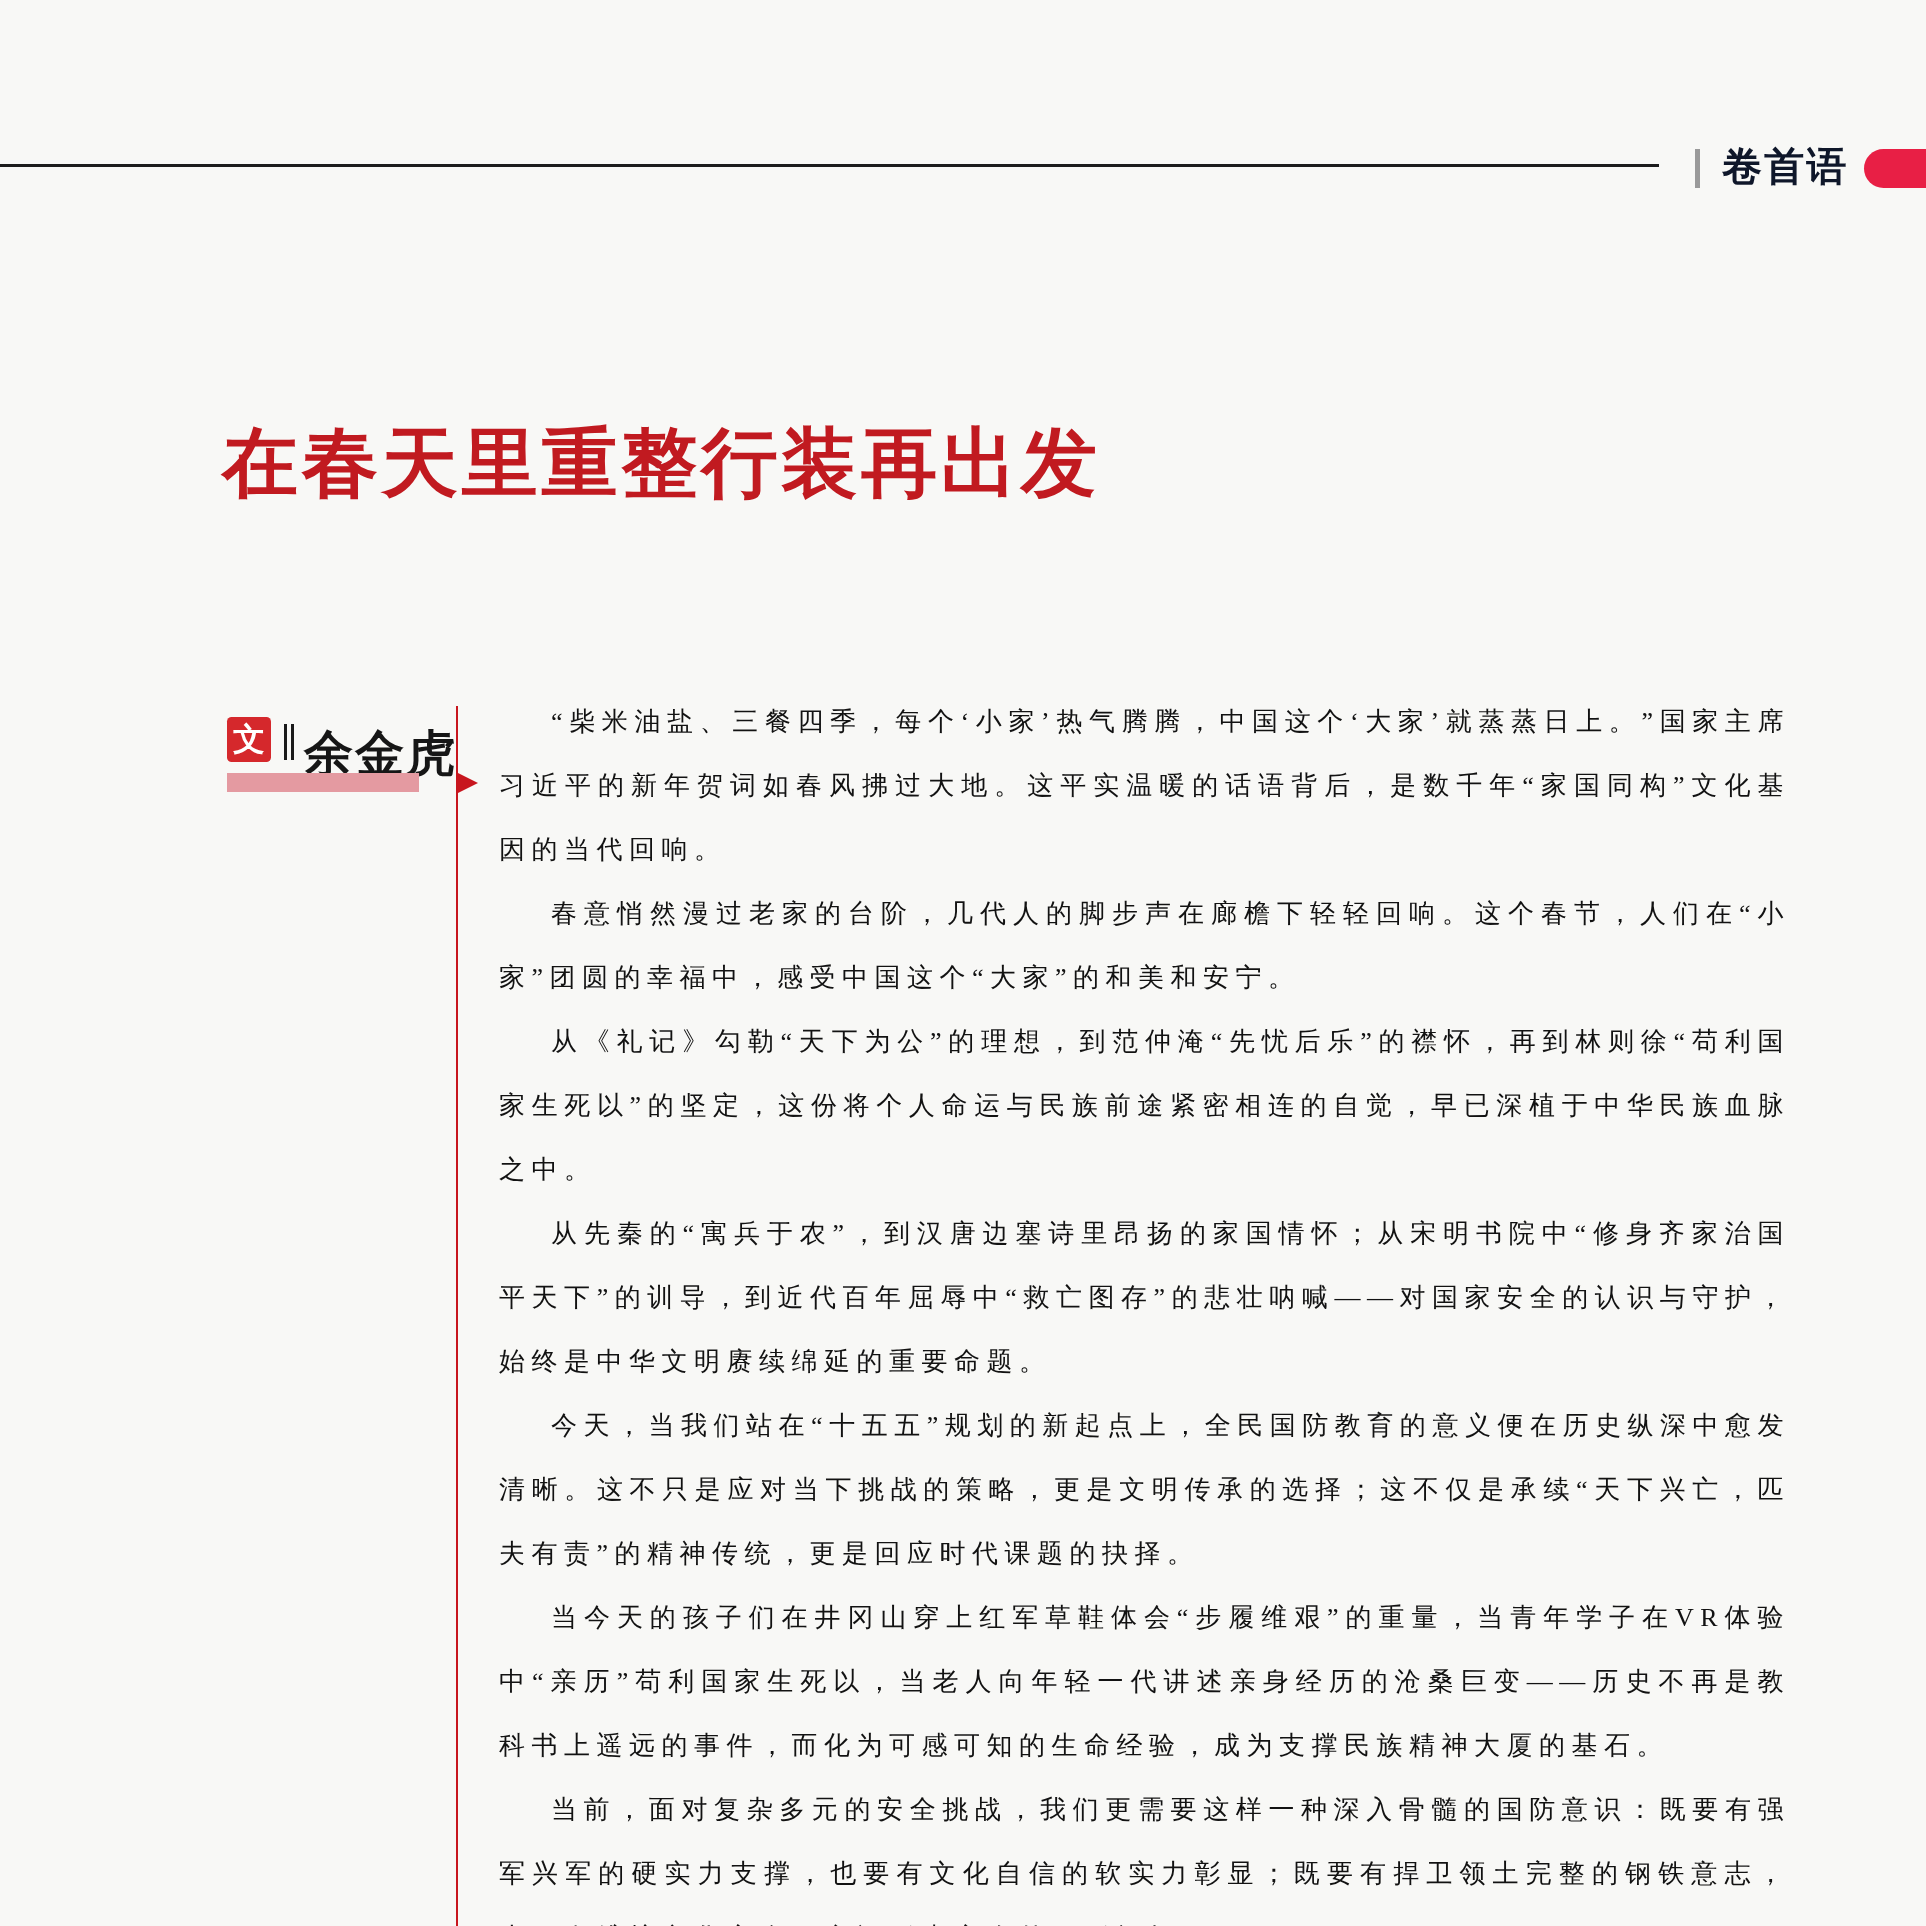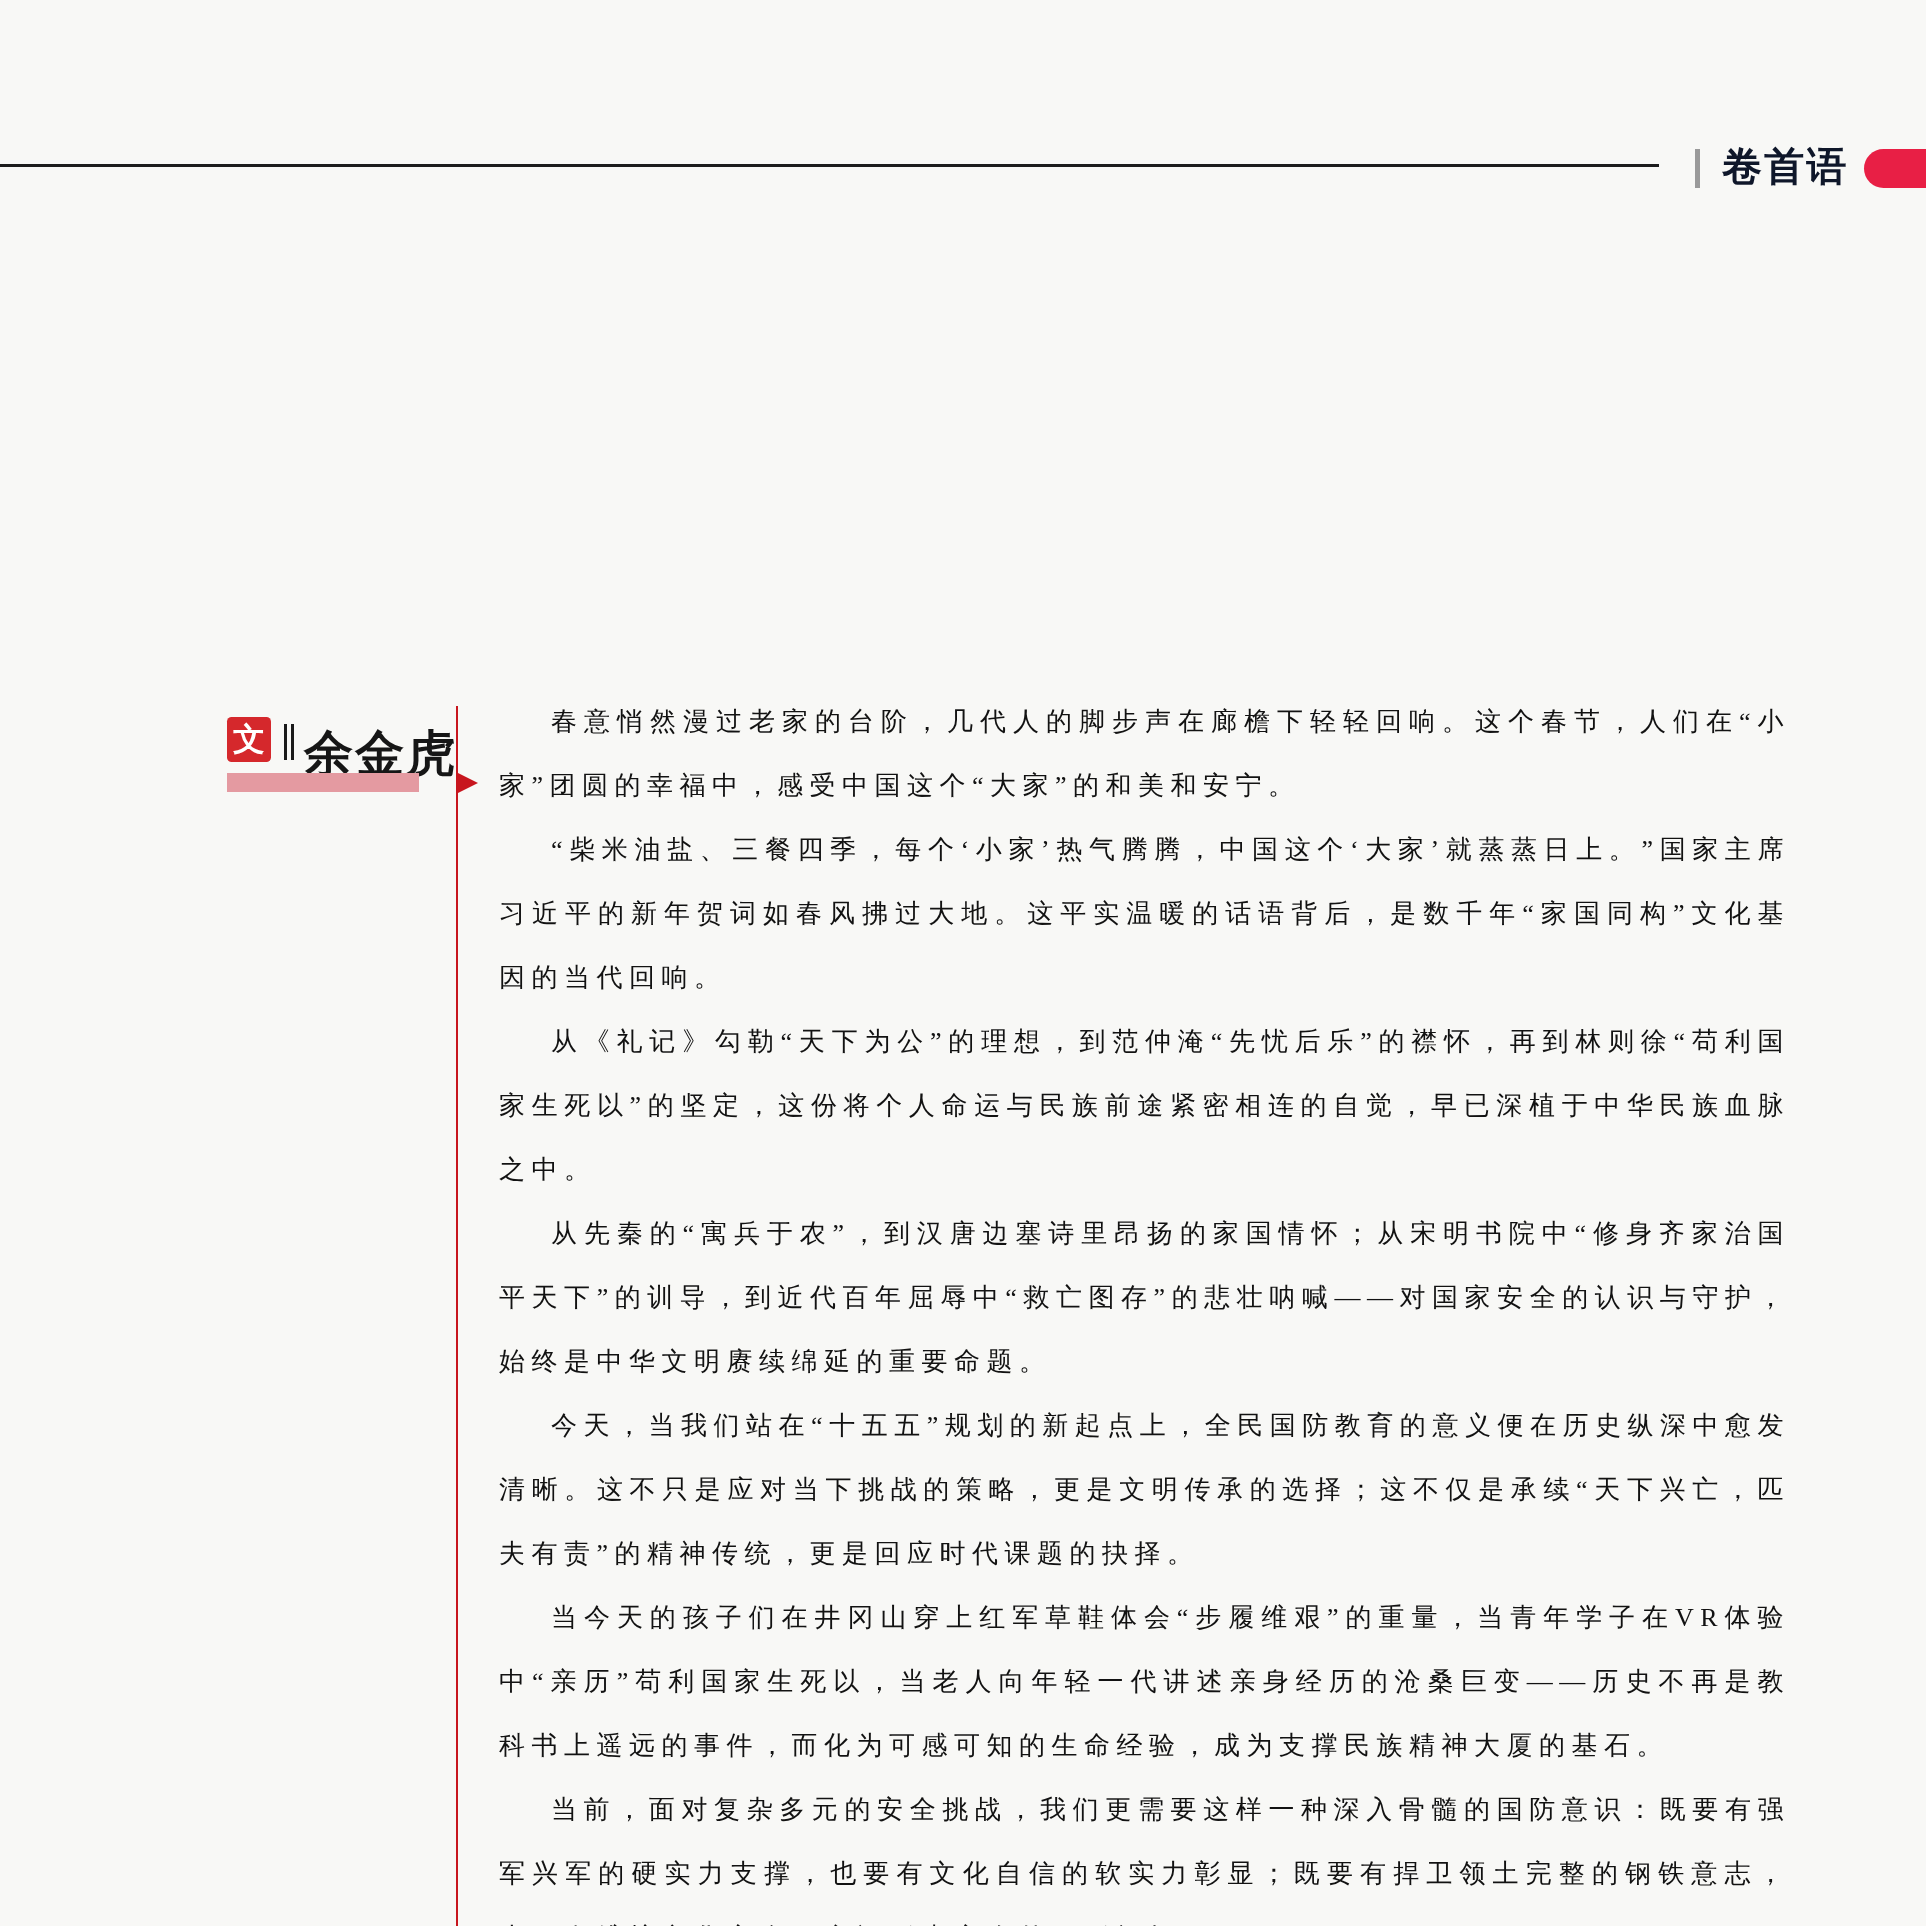--- a/index.html
+++ b/index.html
@@ -83,6 +83,7 @@
   <div class="section-title">卷首语</div>
   <div class="section-pill"></div>
 
+  <h1 class="article-title">在春天里重整行装再出发</h1>
 
   <div class="author-box">
     <span>文</span>

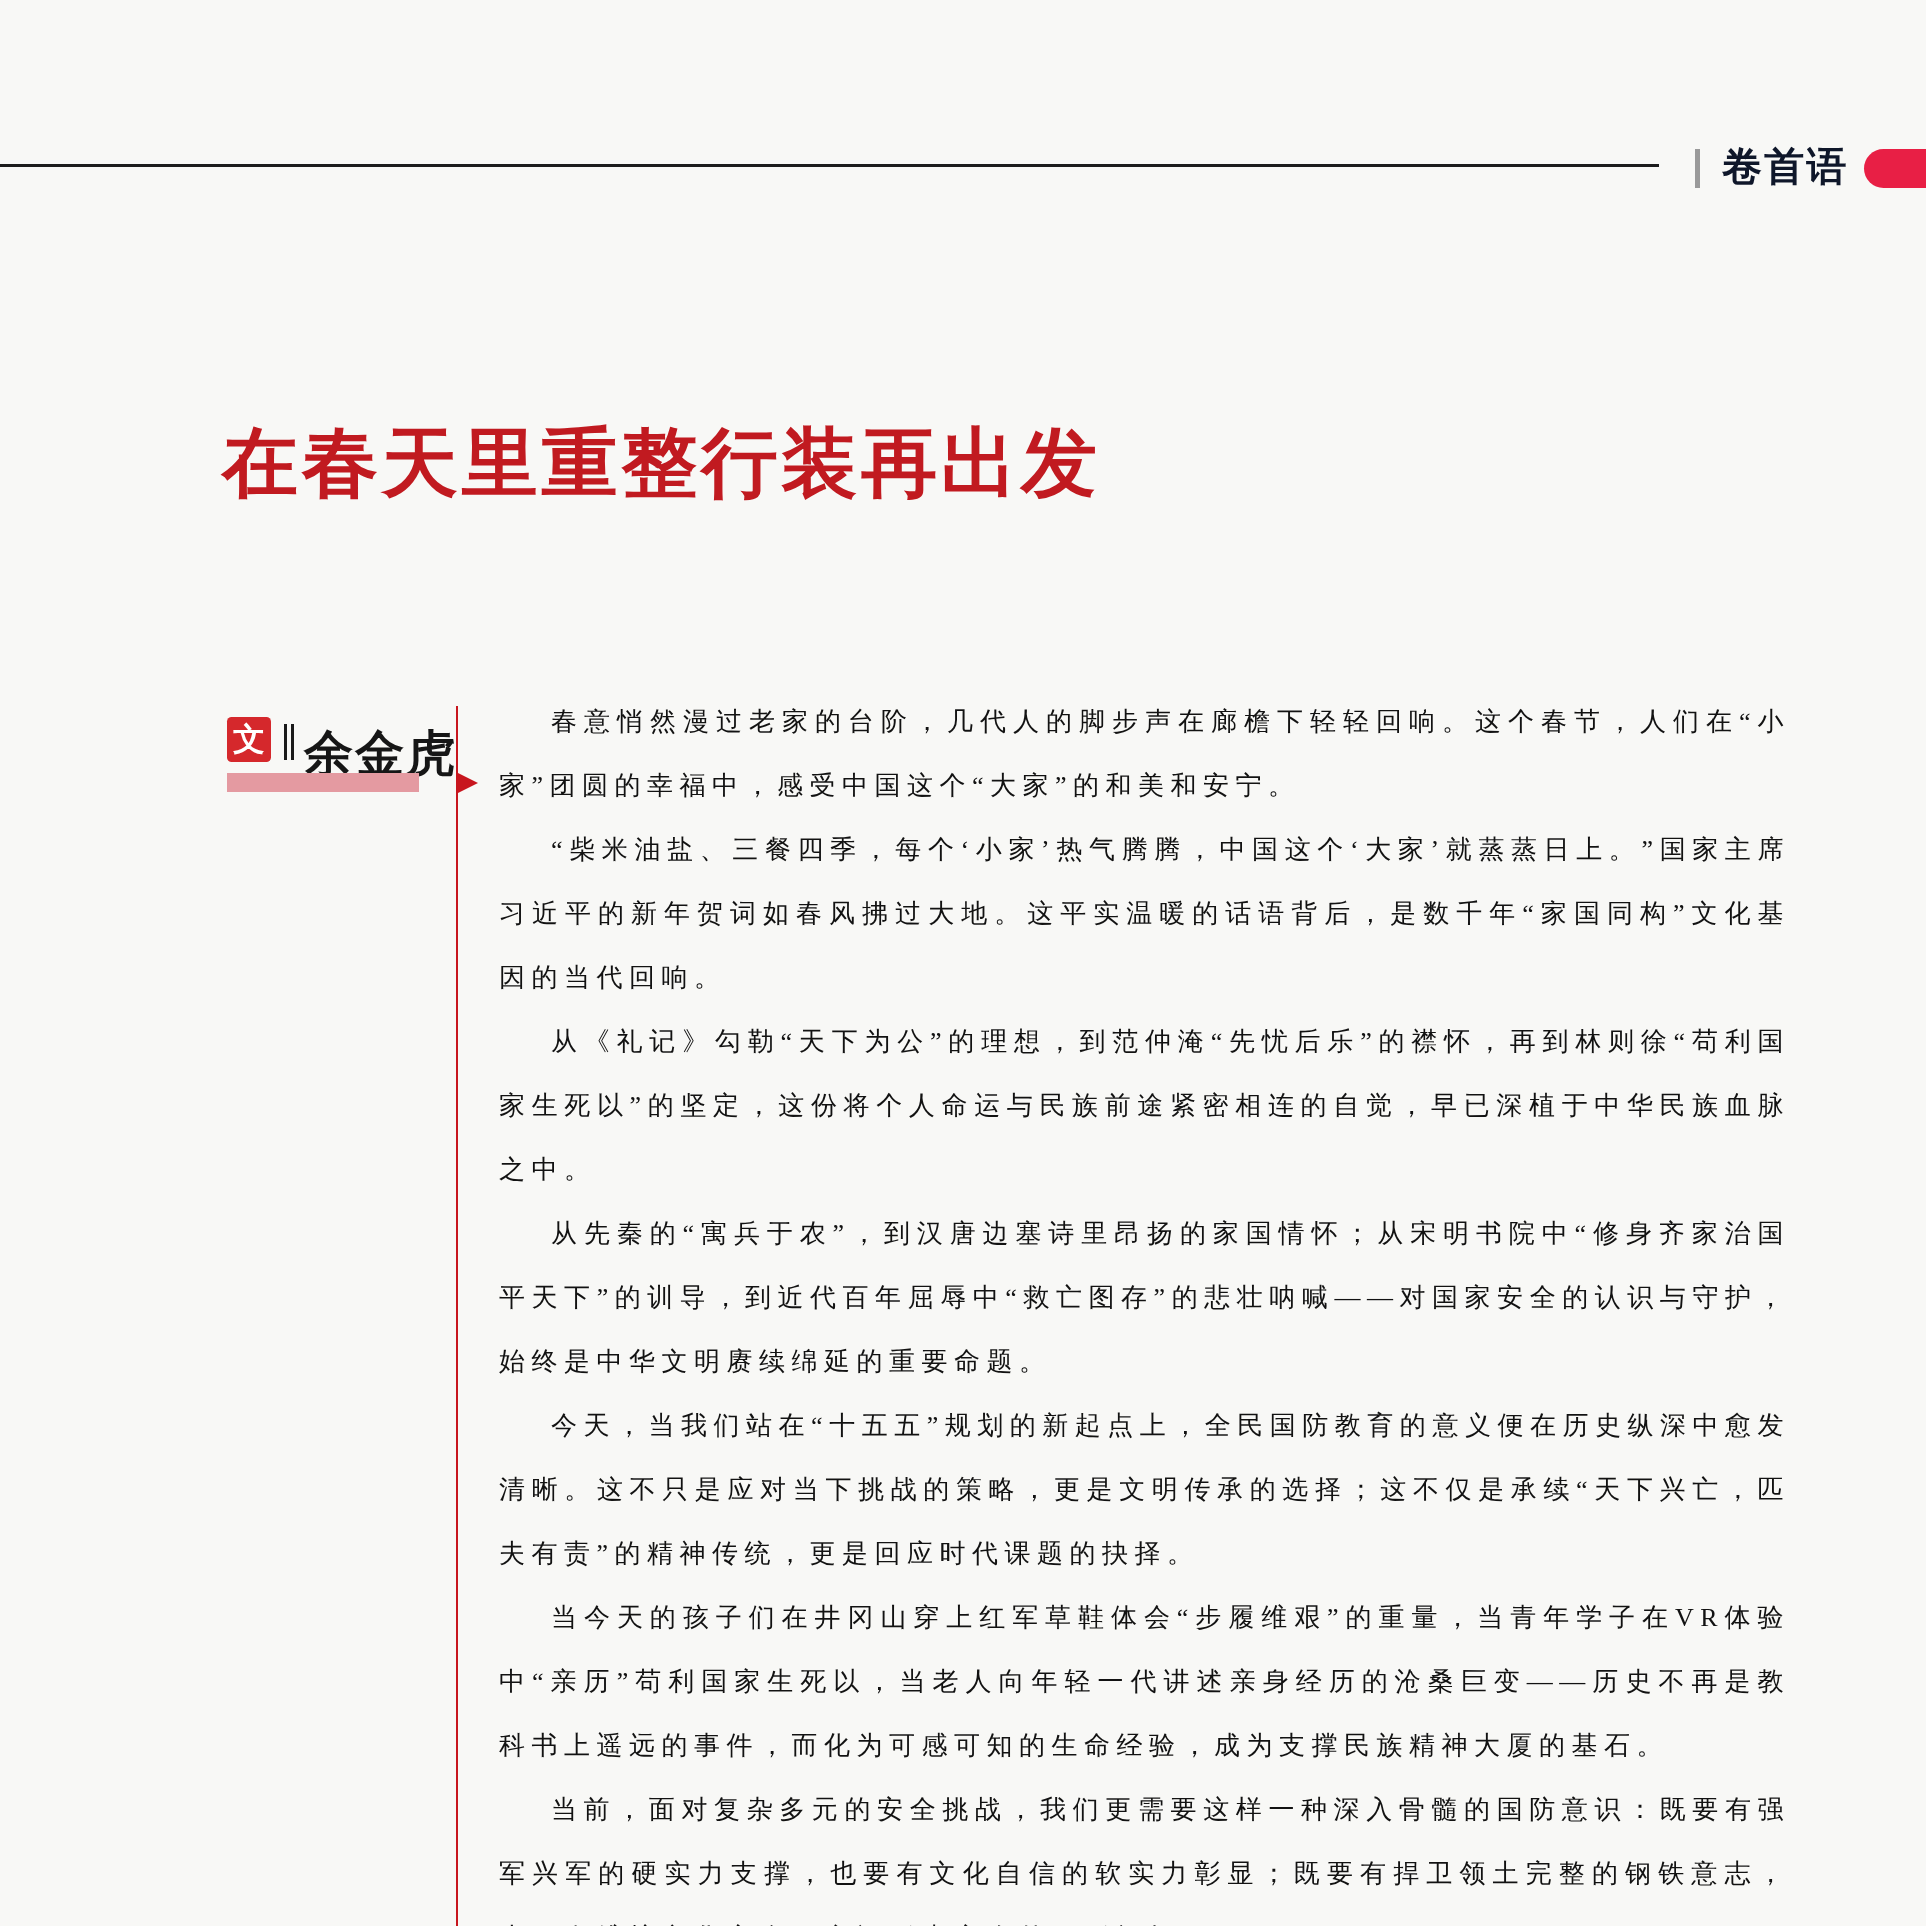--- a/index.html
+++ b/index.html
@@ -99,8 +99,8 @@
   <div class="article-pointer-arrow"></div>
 
   <div class="article-body">
+      <p>“柴米油盐、三餐四季，每个‘小家’热气腾腾，中国这个‘大家’就蒸蒸日上。”国家主席习近平的新年贺词如春风拂过大地。这平实温暖的话语背后，是数千年“家国同构”文化基因的当代回响。</p>
       <p>春意悄然漫过老家的台阶，几代人的脚步声在廊檐下轻轻回响。这个春节，人们在“小家”团圆的幸福中，感受中国这个“大家”的和美和安宁。</p>
-      <p>“柴米油盐、三餐四季，每个‘小家’热气腾腾，中国这个‘大家’就蒸蒸日上。”国家主席习近平的新年贺词如春风拂过大地。这平实温暖的话语背后，是数千年“家国同构”文化基因的当代回响。</p>
       <p>从《礼记》勾勒“天下为公”的理想，到范仲淹“先忧后乐”的襟怀，再到林则徐“苟利国家生死以”的坚定，这份将个人命运与民族前途紧密相连的自觉，早已深植于中华民族血脉之中。</p>
       <p>从先秦的“寓兵于农”，到汉唐边塞诗里昂扬的家国情怀；从宋明书院中“修身齐家治国平天下”的训导，到近代百年屈辱中“救亡图存”的悲壮呐喊——对国家安全的认识与守护，始终是中华文明赓续绵延的重要命题。</p>
       <p>今天，当我们站在“十五五”规划的新起点上，全民国防教育的意义便在历史纵深中愈发清晰。这不只是应对当下挑战的策略，更是文明传承的选择；这不仅是承续“天下兴亡，匹夫有责”的精神传统，更是回应时代课题的抉择。</p>

